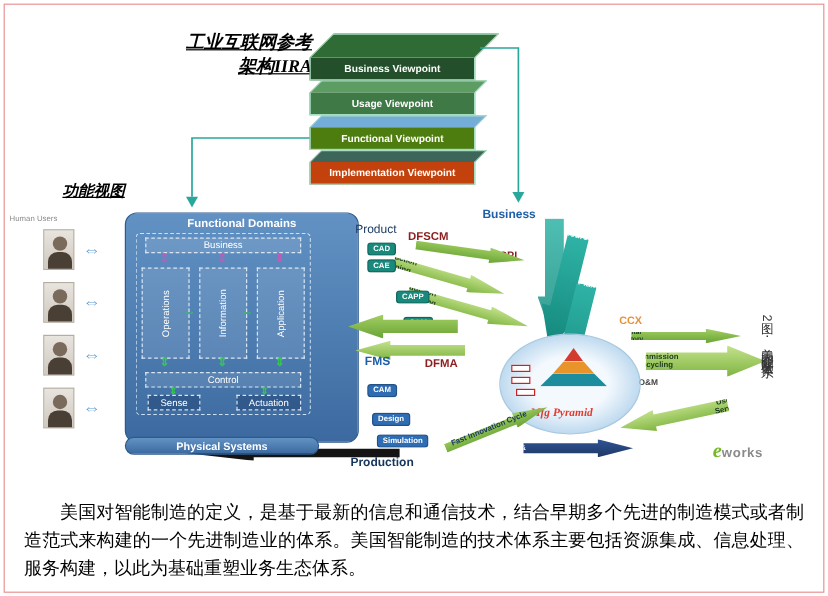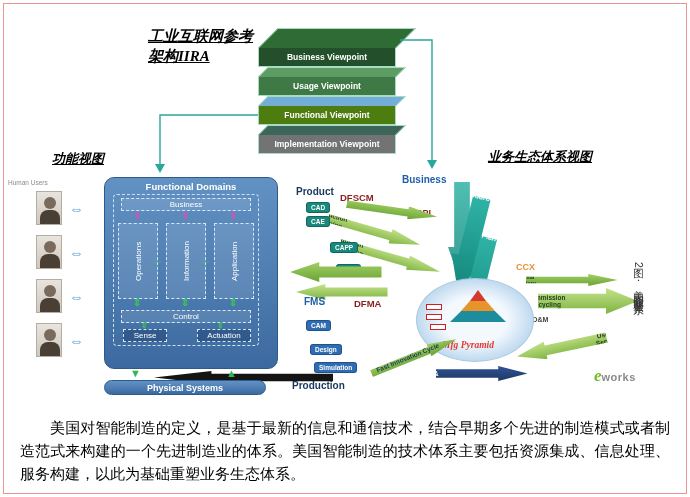--- a/index.html
+++ b/index.html
@@ -9,7 +9,7 @@
   .frame{position:absolute;inset:3px;border:1px solid #ec9393;}
   .abs{position:absolute;}
   .hand{font-family:"Liberation Serif",serif;font-style:italic;font-weight:bold;color:#000;}
-  .title{font-size:15px;line-height:20px;text-align:left;}
+  .title{font-size:15px;line-height:20px;text-align:right;}
   .title div{text-decoration:underline;}
   .sec-label{font-size:13px;text-decoration:underline;}
   .layer{position:absolute;left:0;width:138px;}

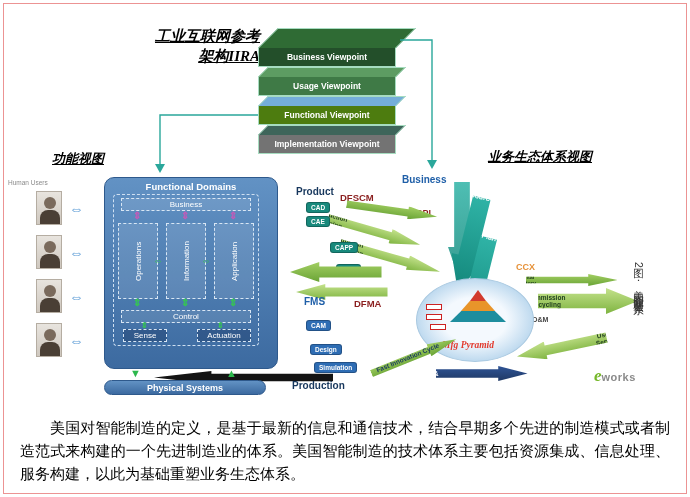--- a/index.html
+++ b/index.html
@@ -73,7 +73,7 @@
     </div>
     <div class="layer" style="top:97px;">
       <div class="ltop" style="height:10px;background:#3e655a;"></div>
-      <div class="lfront" style="background:#737373;">Implementation Viewpoint</div>
+      <div class="lfront" style="background:#c2410c;">Implementation Viewpoint</div>
     </div>
   </div>
 

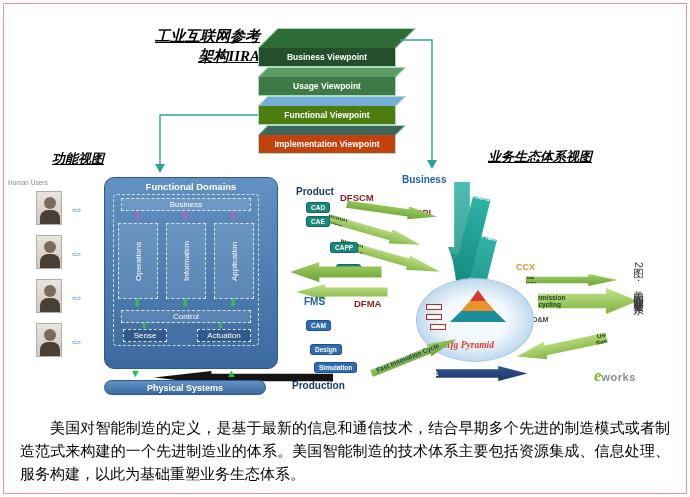--- a/index.html
+++ b/index.html
@@ -85,7 +85,6 @@
   </svg>
 
   <span class="abs hand sec-label" style="left:52px;top:150px;text-align:center;">功能视图</span>
-  <span class="abs hand sec-label" style="left:488px;top:148px;">业务生态体系视图</span>
 
   <span class="abs" style="left:8px;top:179px;font-size:6.5px;color:#8a8a8a;">Human Users</span>
   <div class="userrow" style="left:36px;top:191px;">

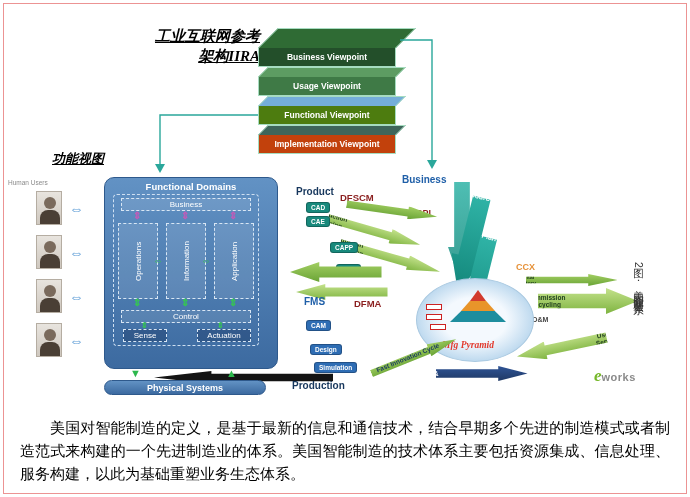--- a/index.html
+++ b/index.html
@@ -104,7 +104,7 @@
     <span class="swap">⇔</span>
   </div>
 
-  <div class="abs fd-box" style="left:104px;top:177px;width:174px;height:192px;">
+  <div class="abs fd-box" style="left:104px;top:177px;width:195px;height:192px;">
     <div class="fd-title" style="top:3px;">Functional Domains</div>
     <div class="dashed-panel" style="left:8px;top:16px;width:146px;height:152px;"></div>
     <div class="fd-bar" style="left:16px;top:20px;width:130px;height:13px;">Business</div>

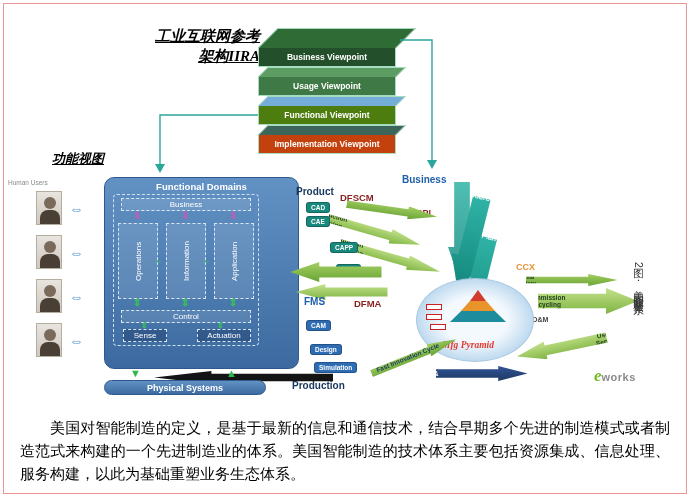--- a/index.html
+++ b/index.html
@@ -135,7 +135,7 @@
   <div class="eco" style="left:290px;top:170px;width:352px;height:235px;">
     <div class="ar ar-d tealbg" style="left:158px;top:12px;width:28px;height:105px;opacity:.85;"></div>
     <span class="abs" style="left:112px;top:4px;color:#1f5fa8;font-weight:bold;font-size:10px;">Business</span>
-    <span class="abs" style="left:6px;top:16px;color:#16365c;font-weight:bold;font-size:10px;">Product</span>
+    <span class="abs" style="left:6px;top:16px;color:#16365c;font-weight:normal;font-size:10px;">Product</span>
     <span class="abs" style="left:50px;top:22px;color:#8b1f1f;font-weight:bold;font-size:9.5px;">DFSCM</span>
     <span class="abs" style="left:126px;top:38px;color:#8b1f1f;font-weight:bold;font-size:9px;">CPI</span>
     <div class="ar ar-d tealbg" style="left:164px;top:26px;width:32px;height:40px;font-size:7px;transform:rotate(14deg);">

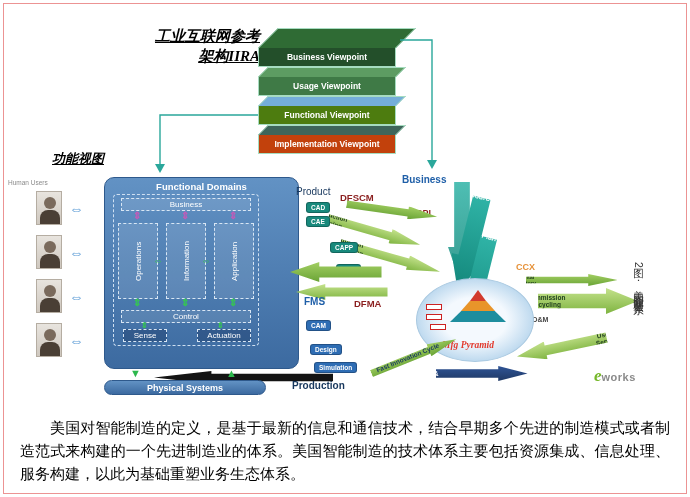--- a/index.html
+++ b/index.html
@@ -130,7 +130,7 @@
   <div class="abs ar ar-l" style="left:154px;top:371px;width:48px;height:13px;background:#141414;"></div>
   <span class="abs glyph" style="left:226px;top:368px;font-size:11px;color:#2db84d;">▲</span>
 
-  <div class="abs phys" style="left:104px;top:380px;width:162px;height:15px;">Physical Systems</div>
+  <div class="abs phys" style="left:104px;top:364px;width:162px;height:15px;">Physical Systems</div>
 
   <div class="eco" style="left:290px;top:170px;width:352px;height:235px;">
     <div class="ar ar-d tealbg" style="left:158px;top:12px;width:28px;height:105px;opacity:.85;"></div>

